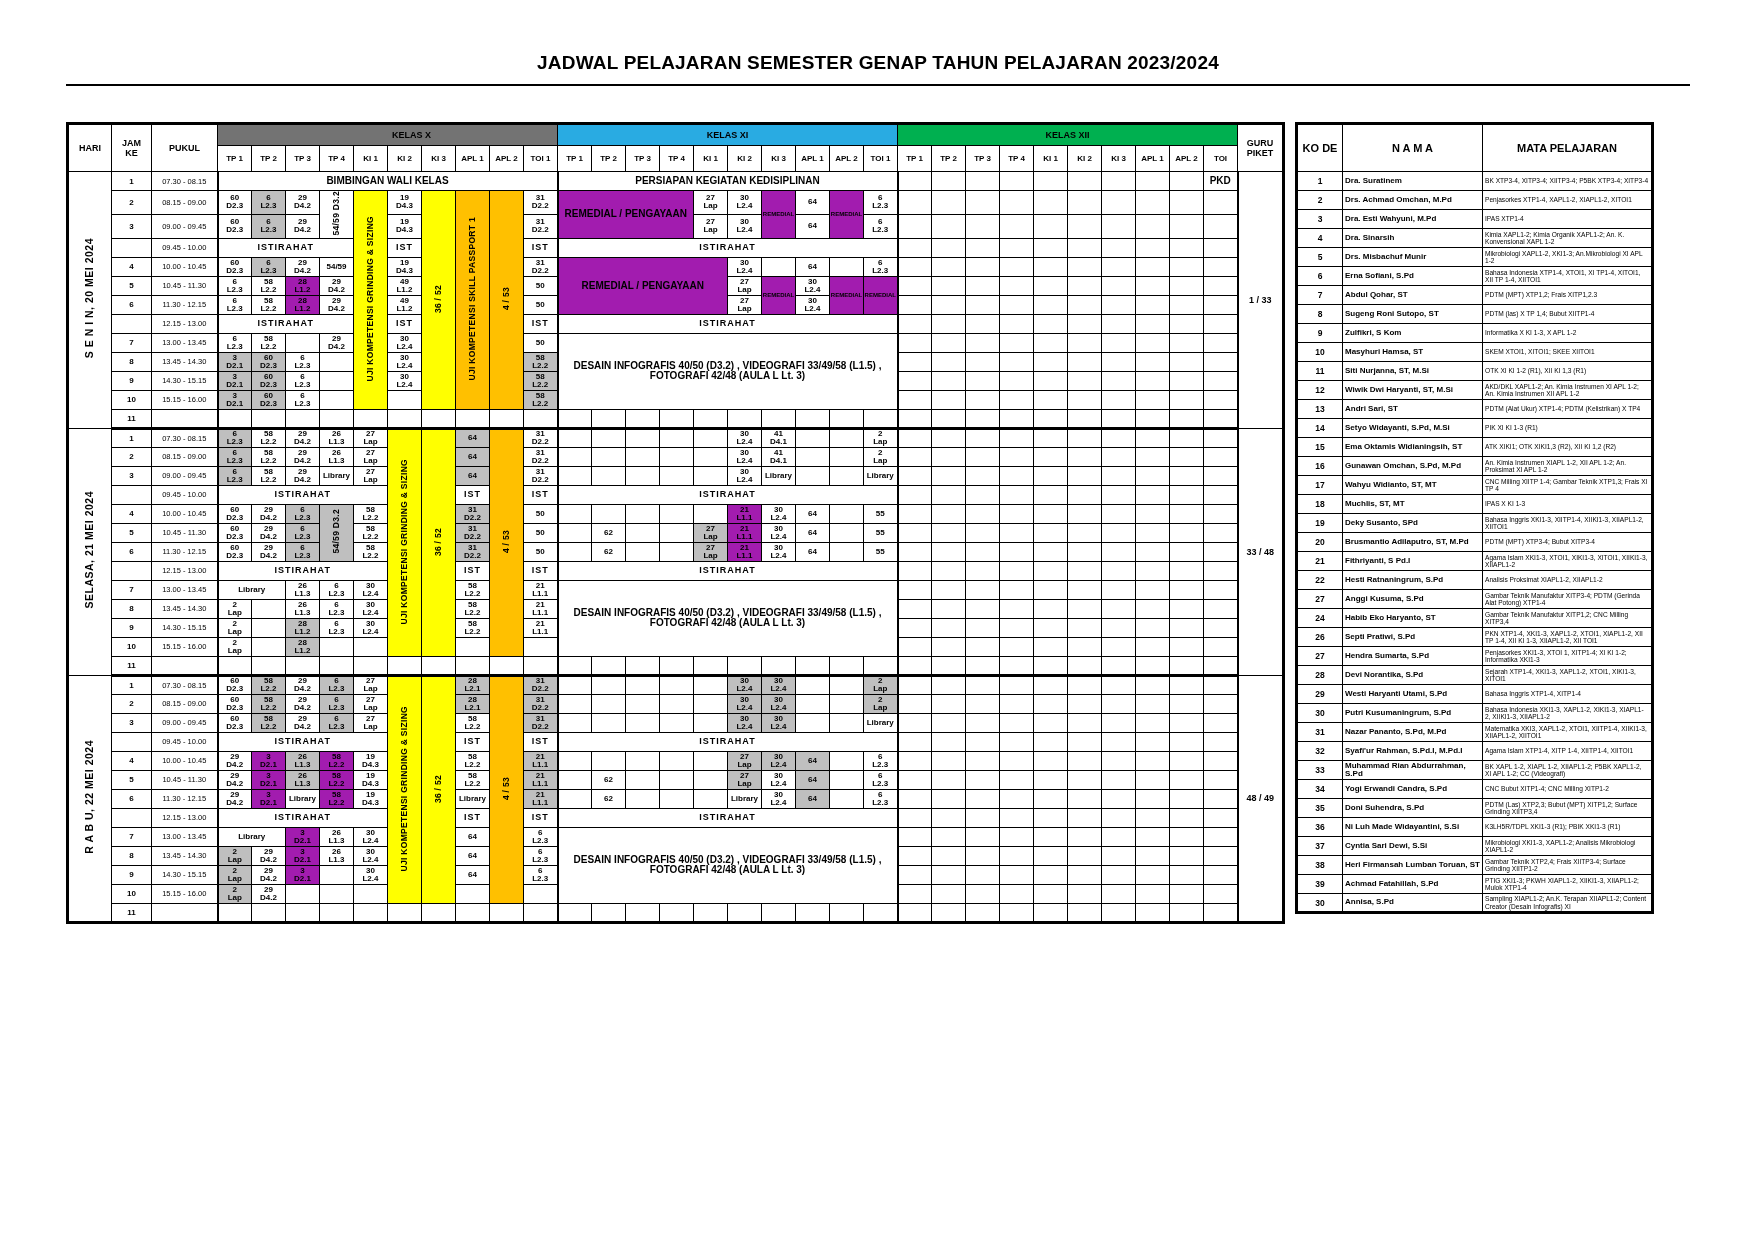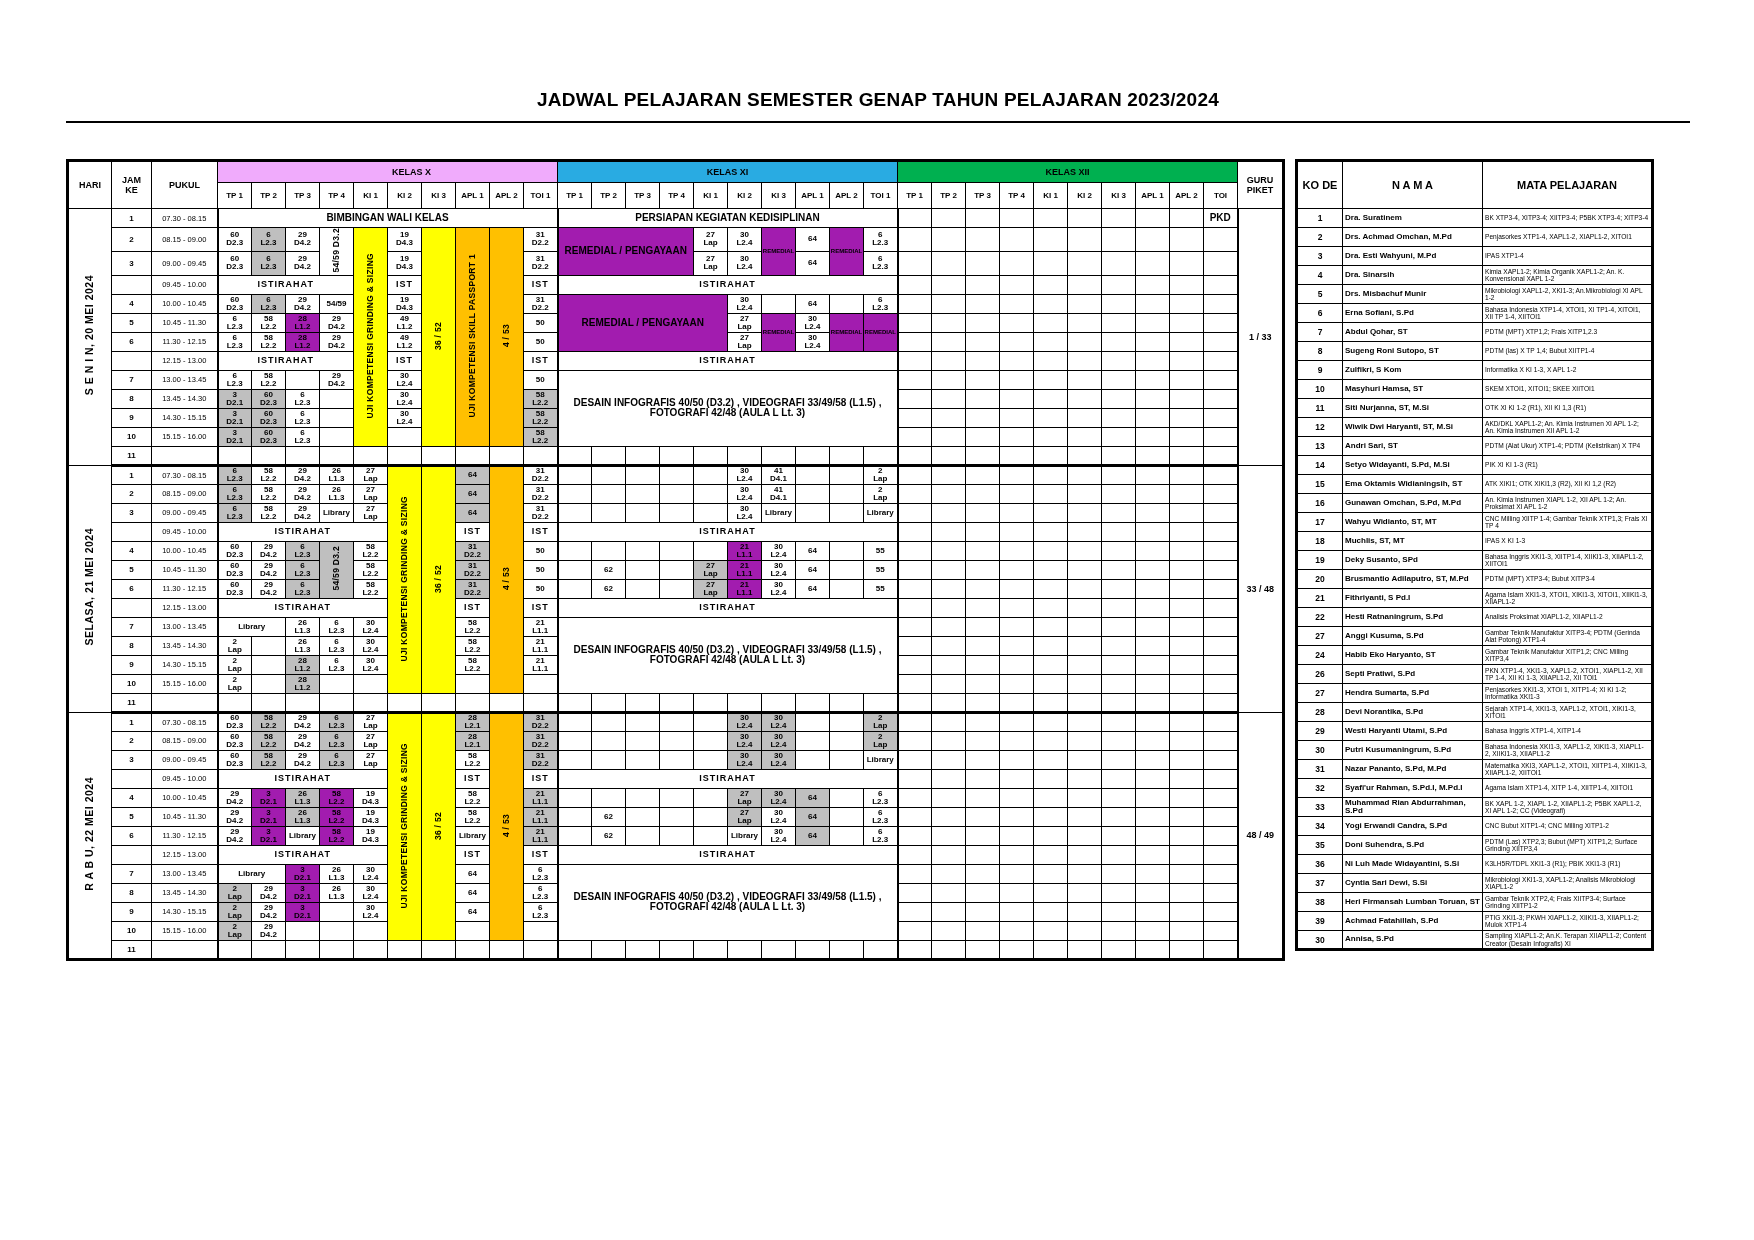--- a/index.html
+++ b/index.html
@@ -9,7 +9,7 @@
     font-family:"Liberation Sans", sans-serif; color:#000;
   }
   .page { padding:52px 30px 0 66px; }
-  .title-wrap { width:1624px; text-align:center;margin-top:37px; }
+  .title-wrap { width:1624px; text-align:center; }
   .title-line { font-size:19px; font-weight:bold; letter-spacing:.2px; }
   .subtitle-line { font-size:17px; font-weight:bold; margin-top:4px; }
   .rule { width:1624px; border-bottom:2px solid #000; margin-top:10px; }

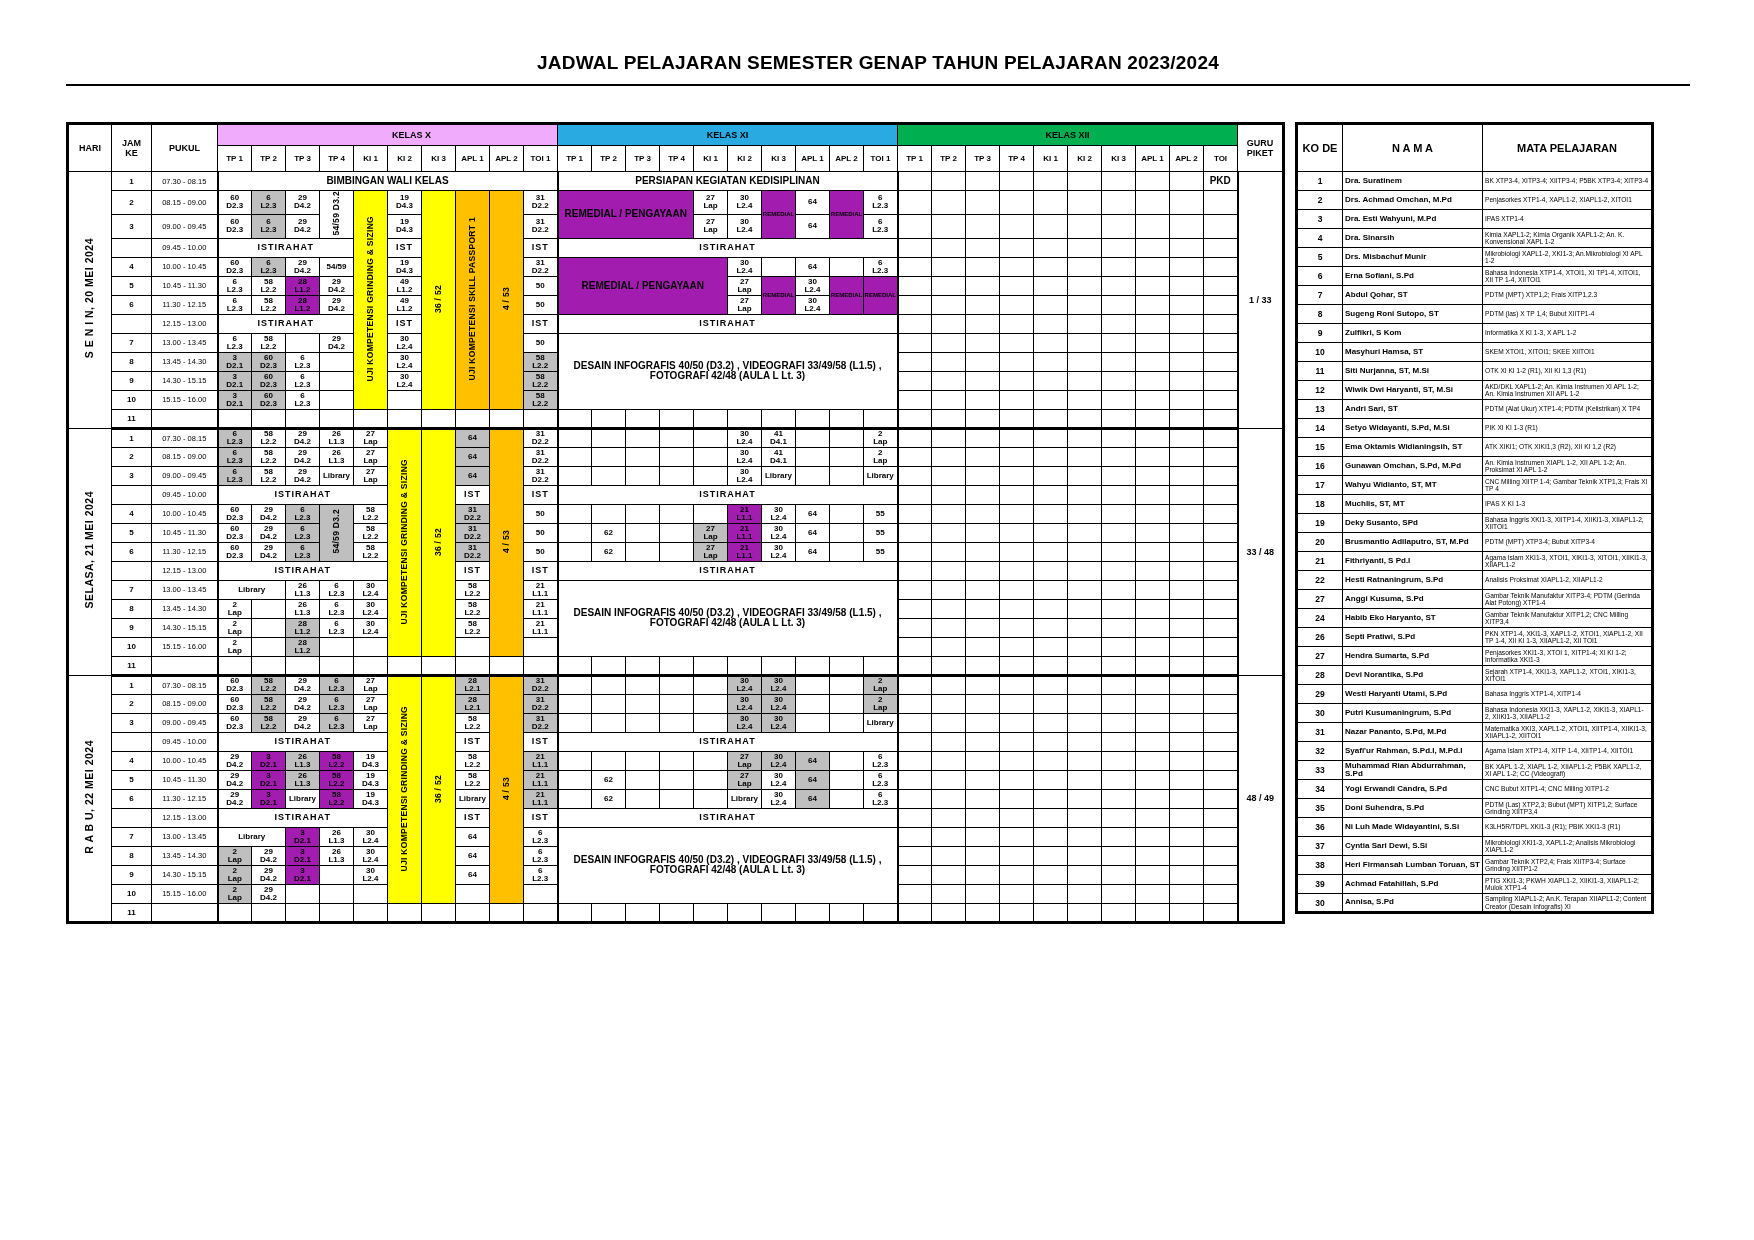--- a/index.html
+++ b/index.html
@@ -20,7 +20,7 @@
   #sched th { font-weight:bold; }
   .hA { height:22px; font-size:9px; }
   .hB { height:26px; font-size:8px; }
-  .grp-x { background:#f0abfc;padding-left:48px; }
+  .grp-x { background:#737373;padding-left:48px; }
   .grp-xi { background:#29abe2; }
   .grp-xii { background:#00b050; }
   .cell { font-size:8px; font-weight:bold; line-height:1.05; }

